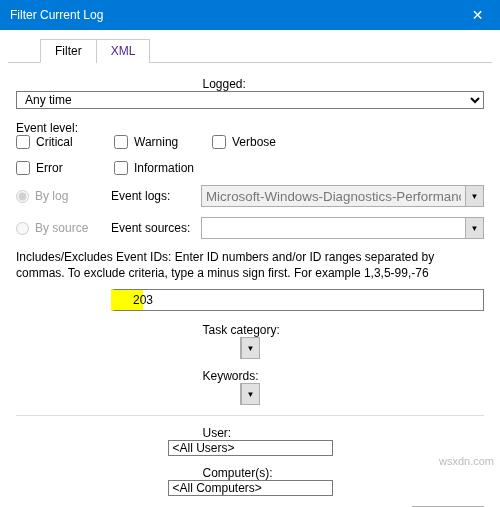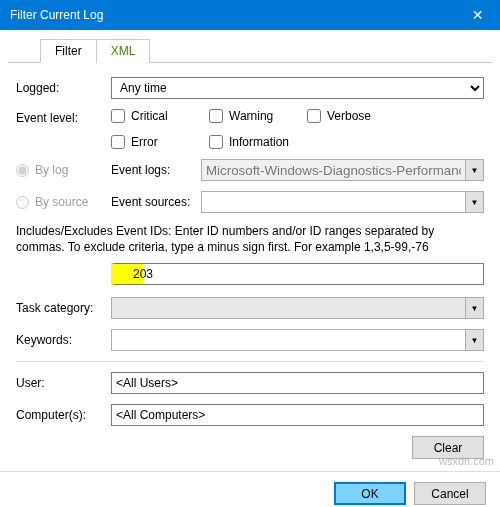--- a/index.html
+++ b/index.html
@@ -51,7 +51,7 @@
     background: #fff;
     border-bottom: 1px solid #fff;
   }
-  .tab.inactive { color: #4d7c0f; }
+  .tab.inactive { color: #4c1d95; }
   .form-area {
     padding: 14px 16px 10px 16px;
   }

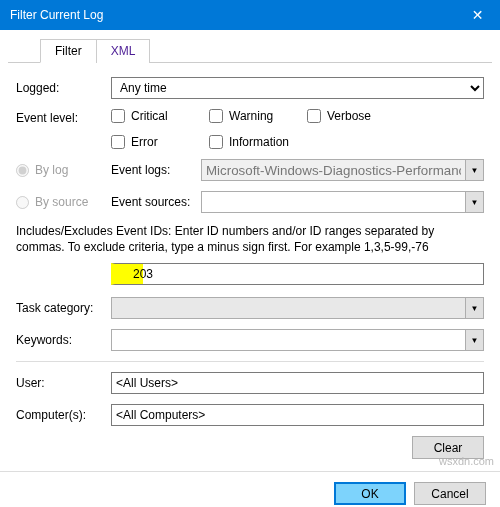--- a/index.html
+++ b/index.html
@@ -59,6 +59,7 @@
     display: flex;
     align-items: center;
     margin-bottom: 10px;
+    flex-direction: column;
   }
   .row .label {
     width: 95px;

